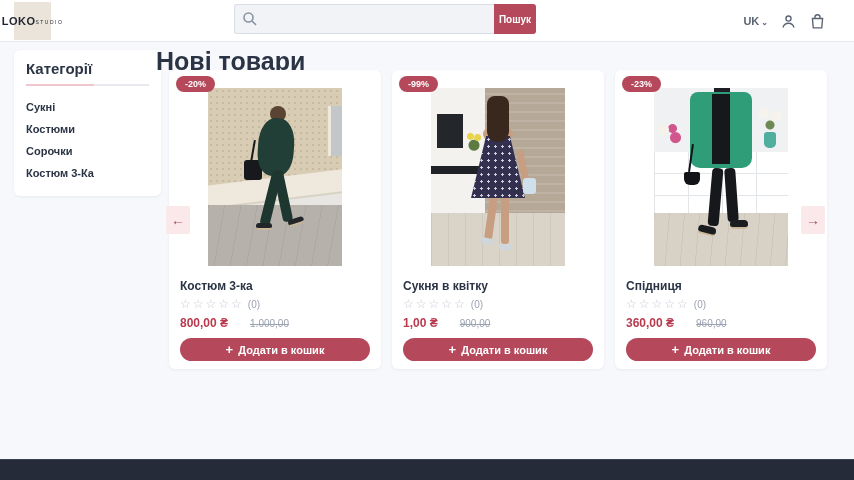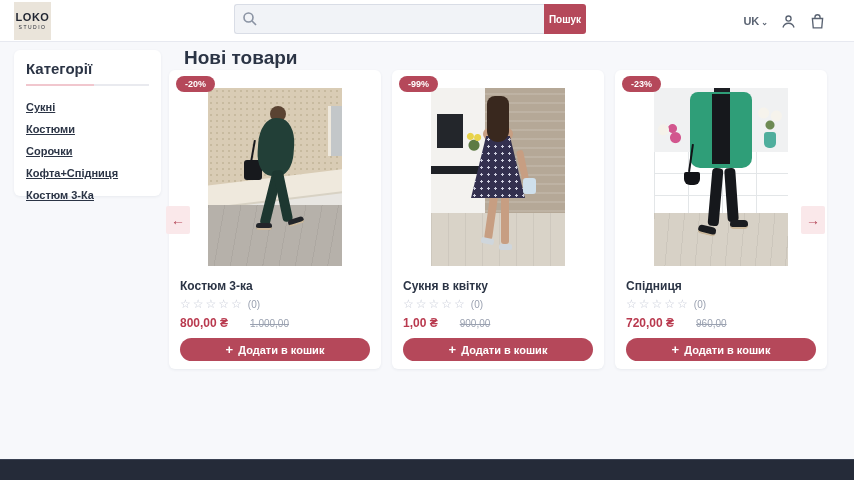--- a/index.html
+++ b/index.html
@@ -19,7 +19,7 @@
   }
   .logo {
     position:absolute; left:14px; top:2px; width:37px; height:38px;
-    background:#eae4da; display:flex; flex-direction:column;
+    background:#eae4da; display:flex; flex-direction:row;
     align-items:center; justify-content:center; cursor:pointer;
   }
   .logo-title { font-size:11px; font-weight:bold; letter-spacing:0.5px; color:#1f2430; line-height:11px; }

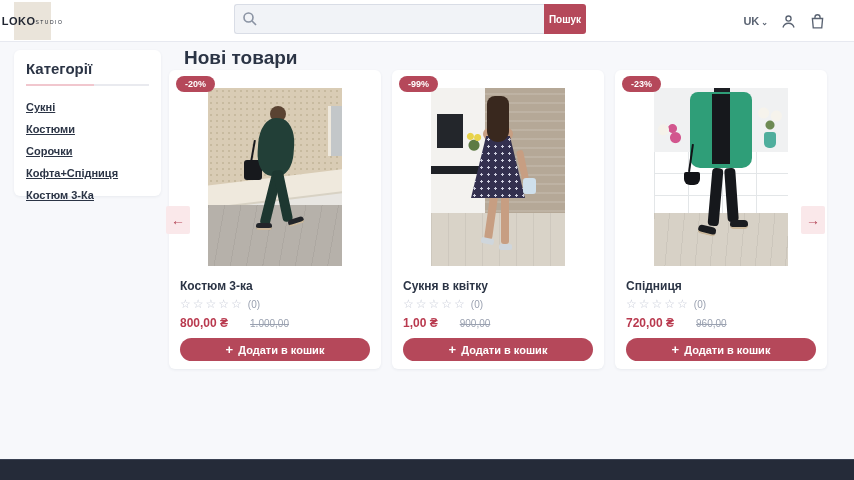--- a/index.html
+++ b/index.html
@@ -25,7 +25,7 @@
   .logo-title { font-size:11px; font-weight:bold; letter-spacing:0.5px; color:#1f2430; line-height:11px; }
   .logo-sub { font-size:5px; letter-spacing:1.5px; color:#1f2430; margin-top:1px; }
 
-  .search-wrap { position:absolute; left:234px; top:4px; width:352px; height:30px; display:flex; }
+  .search-wrap { position:absolute; left:234px; top:4px; width:302px; height:30px; display:flex; }
   .search-input {
     flex:1; height:30px; background:#f1f3f7; border:1px solid #d9dde6; border-right:none;
     border-radius:3px 0 0 3px; padding:0 8px 0 28px; font-size:12px; color:#2b3445; outline:none;

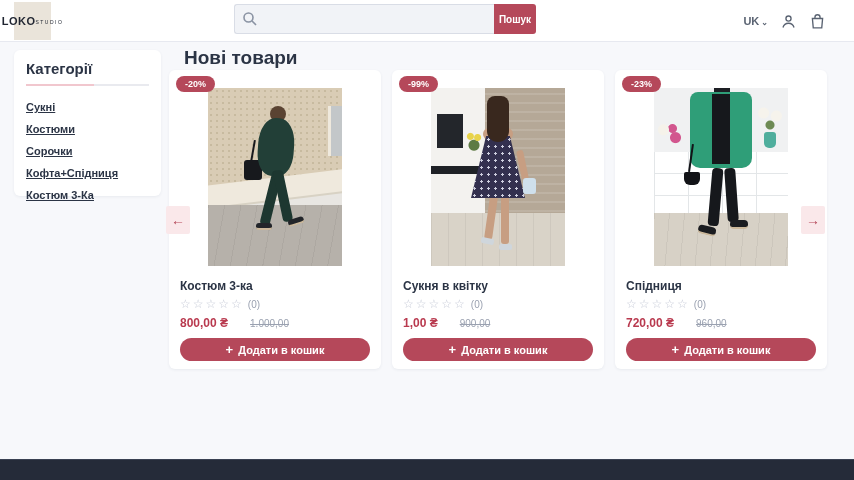--- a/index.html
+++ b/index.html
@@ -65,8 +65,8 @@
 
   
   .main-heading {
-    position:absolute; left:184px; top:47px;
-    font-size:19px; font-weight:bold; color:#2b3445;
+    position:absolute; left:156px; top:47px;
+    font-size:25px; font-weight:bold; color:#2b3445;
   }
   .cards { position:absolute; left:169px; top:70px; display:flex; gap:11px; }
   .card {

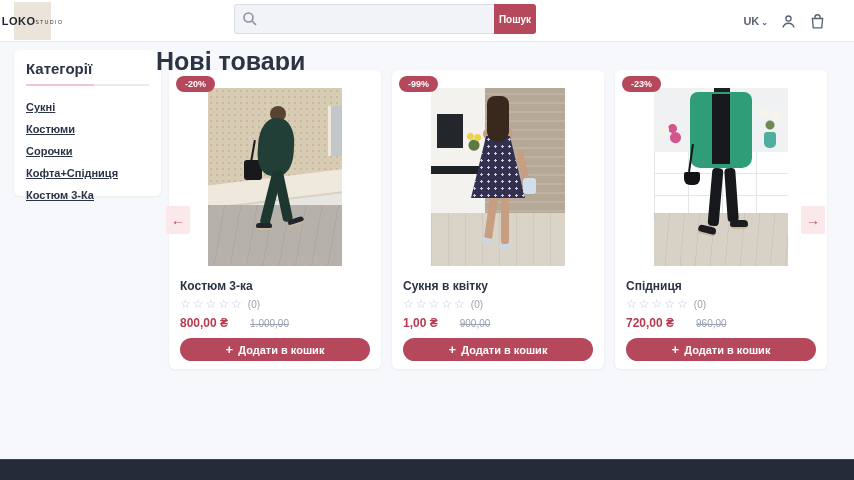--- a/index.html
+++ b/index.html
@@ -60,7 +60,7 @@
   }
   .sidebar-list { margin-top:10px; }
   .sidebar-item {
-    font-size:11px; font-weight:bold; color:#2b3445; padding:5px 0; cursor:pointer;text-decoration:underline;
+    font-size:11px; font-weight:bold; color:#2b3445; padding:5px 0; cursor:pointer;
   }
 
   

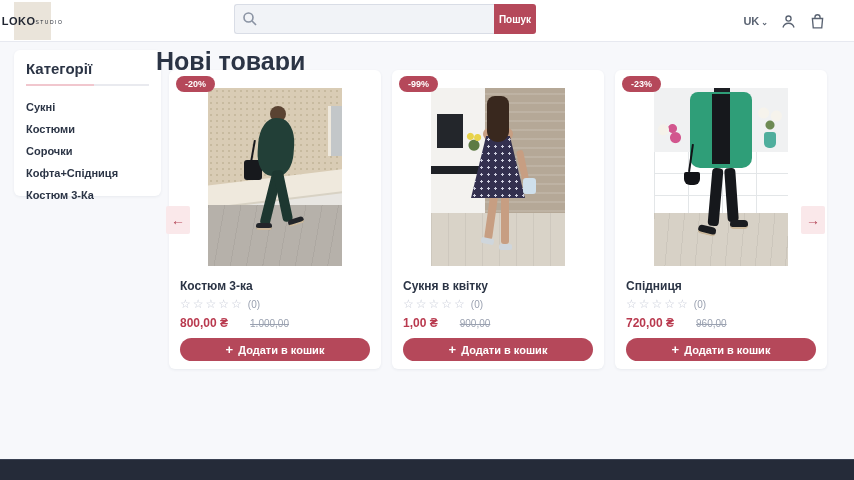--- a/index.html
+++ b/index.html
@@ -232,7 +232,6 @@
       <div class="sidebar-item">Сукні</div>
       <div class="sidebar-item">Костюми</div>
       <div class="sidebar-item">Сорочки</div>
-      <div class="sidebar-item">Кофта+Спідниця</div>
       <div class="sidebar-item">Костюм 3-Ка</div>
     </nav>
   </aside>

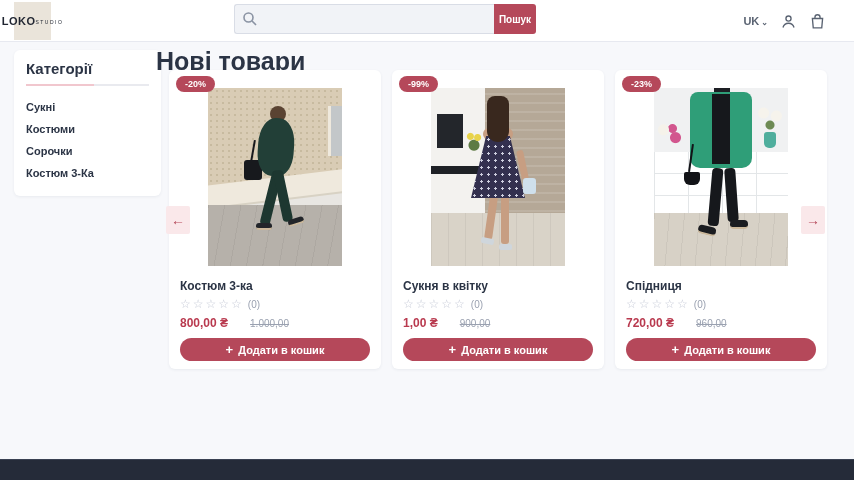--- a/index.html
+++ b/index.html
@@ -335,7 +335,7 @@
           <span class="rating-count">(0)</span>
         </div>
         <div class="price-row">
-          <span class="price">720,00 ₴</span>
+          <span class="price">360,00 ₴</span>
           <span class="old-price">960,00</span>
         </div>
         <button class="add-btn">

